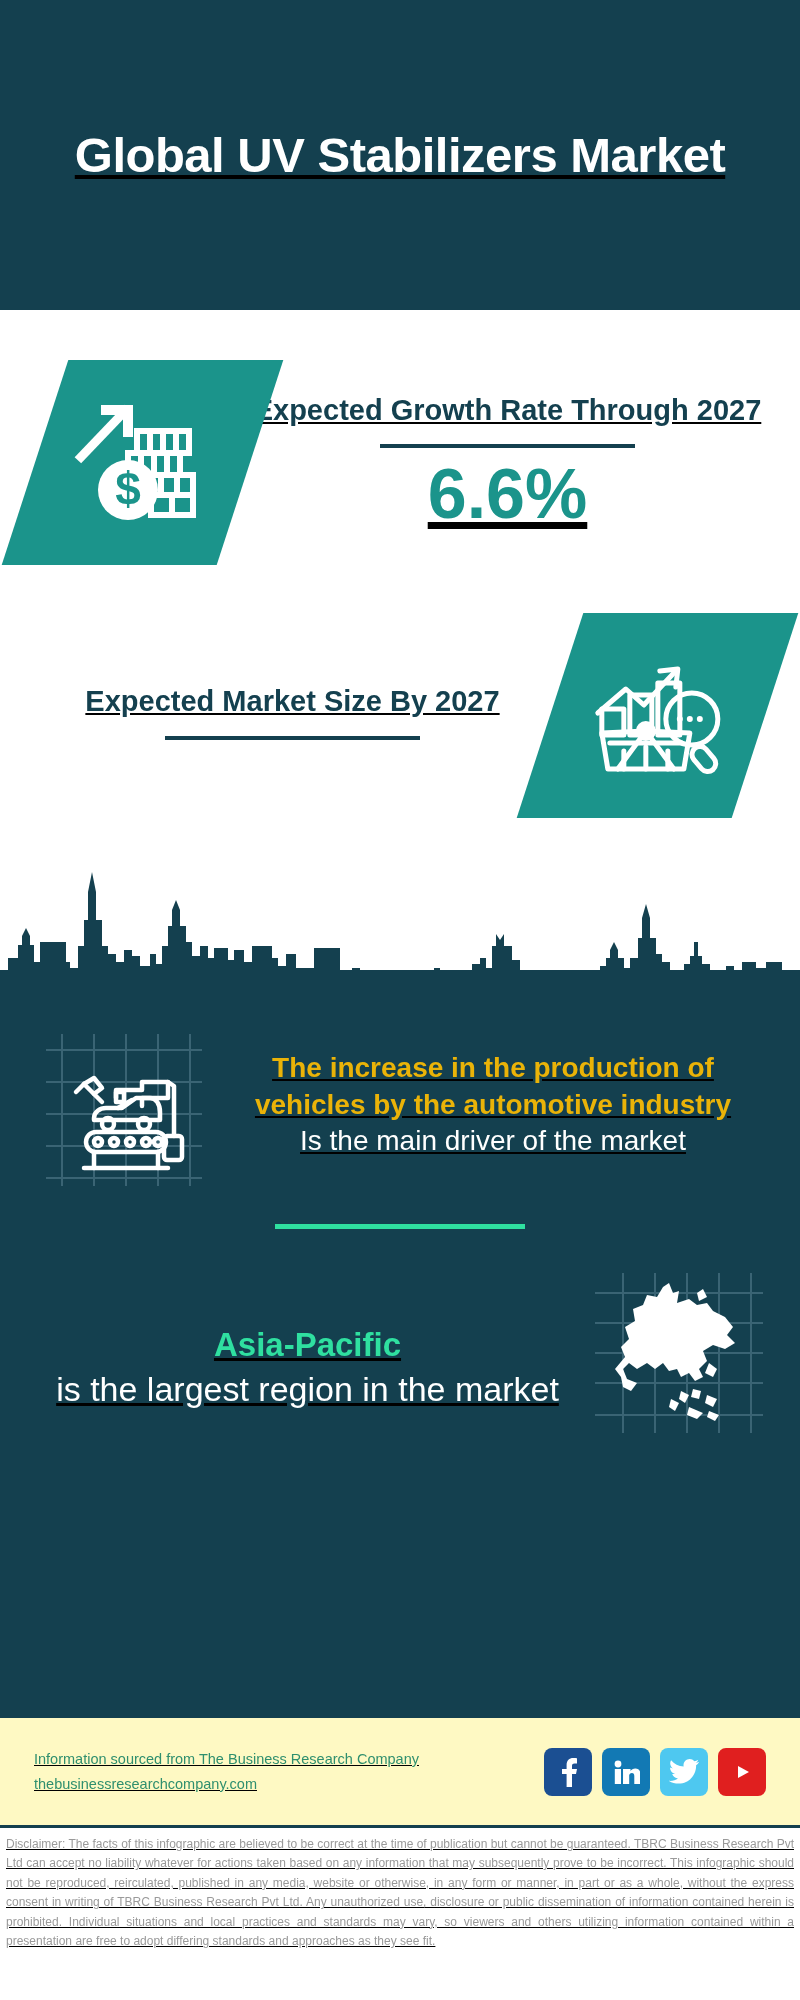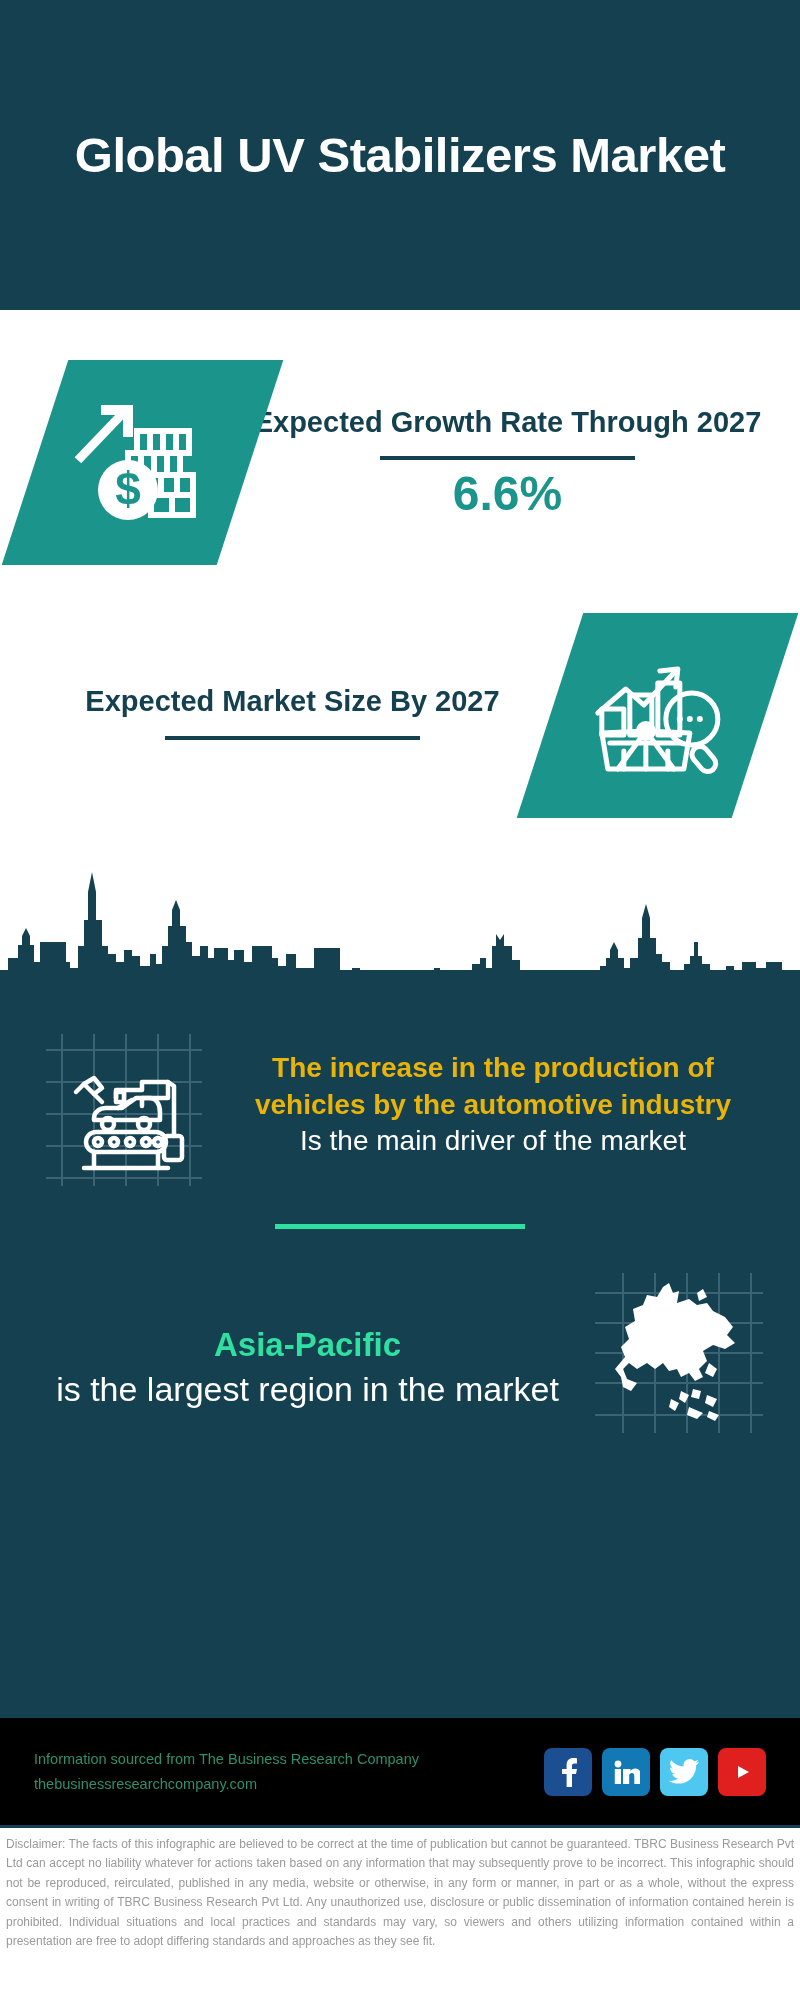--- a/index.html
+++ b/index.html
@@ -10,7 +10,7 @@
     width:800px; height:2000px;
     position:relative; overflow:hidden;
   }
-  .page { width:800px; height:2000px; position:relative; }
+  .page { width:800px; height:2000px; position:relative;text-decoration:underline; }
 
   
   .header {

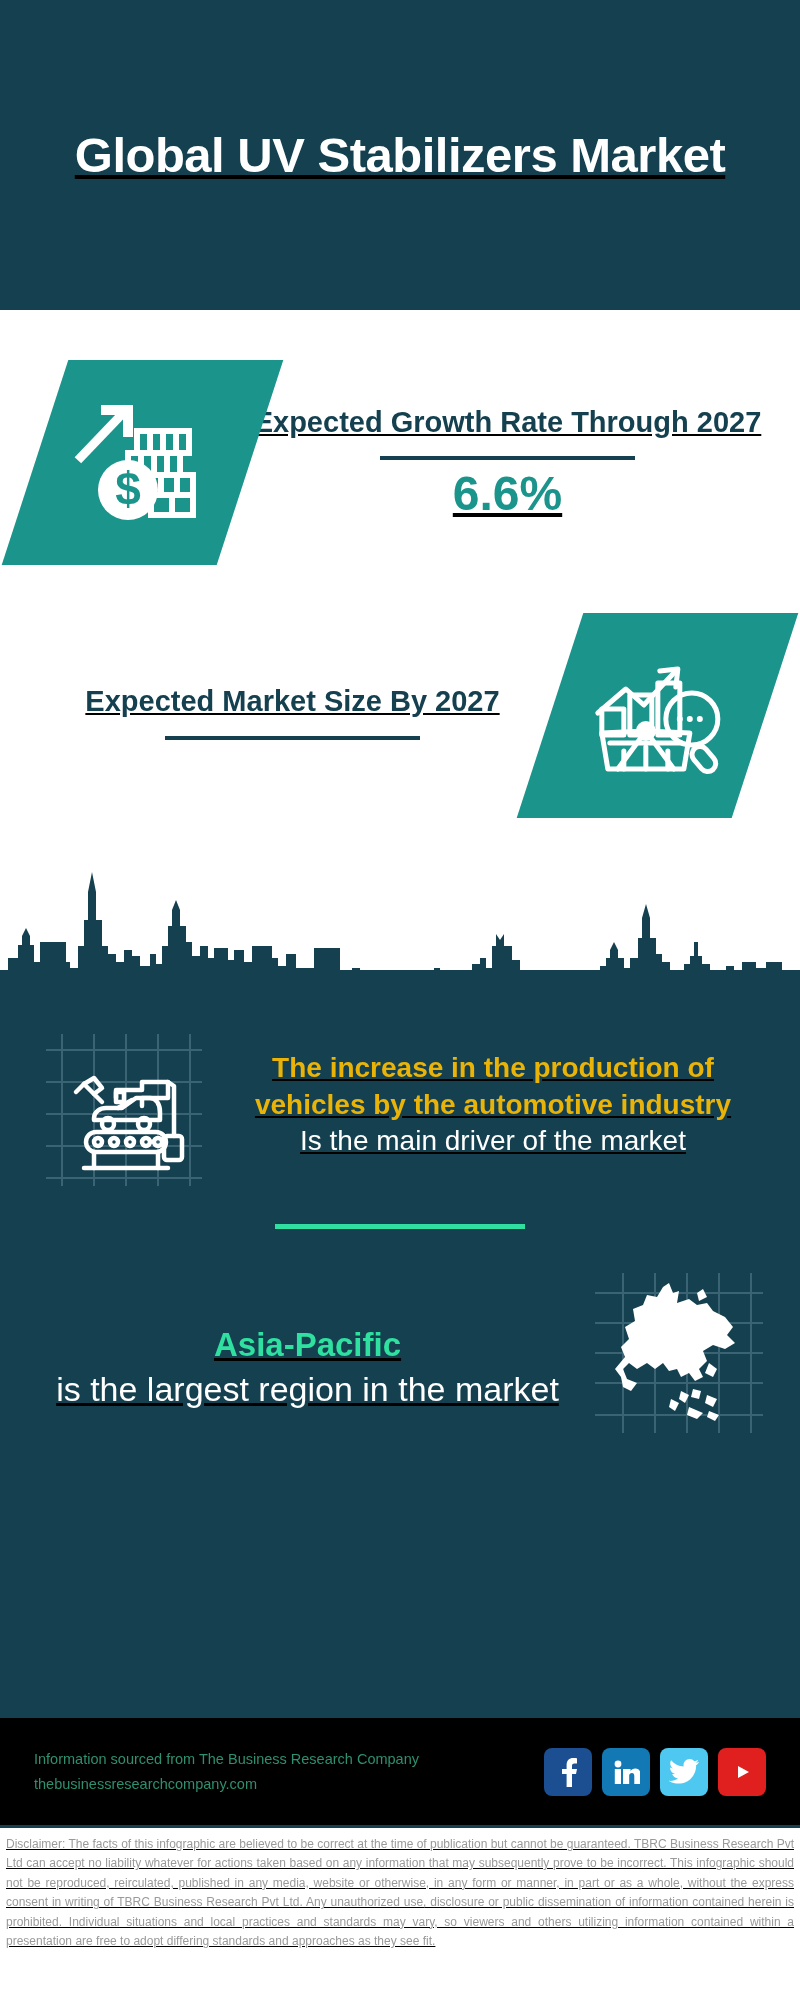--- a/index.html
+++ b/index.html
@@ -63,7 +63,7 @@
     margin:16px auto 8px auto;
   }
   .stat-value {
-    color:#1b948b; font-size:48px; font-weight:bold; line-height:1.1;
+    color:#1b948b; font-size:70px; font-weight:bold; line-height:1.1;
   }
 
   

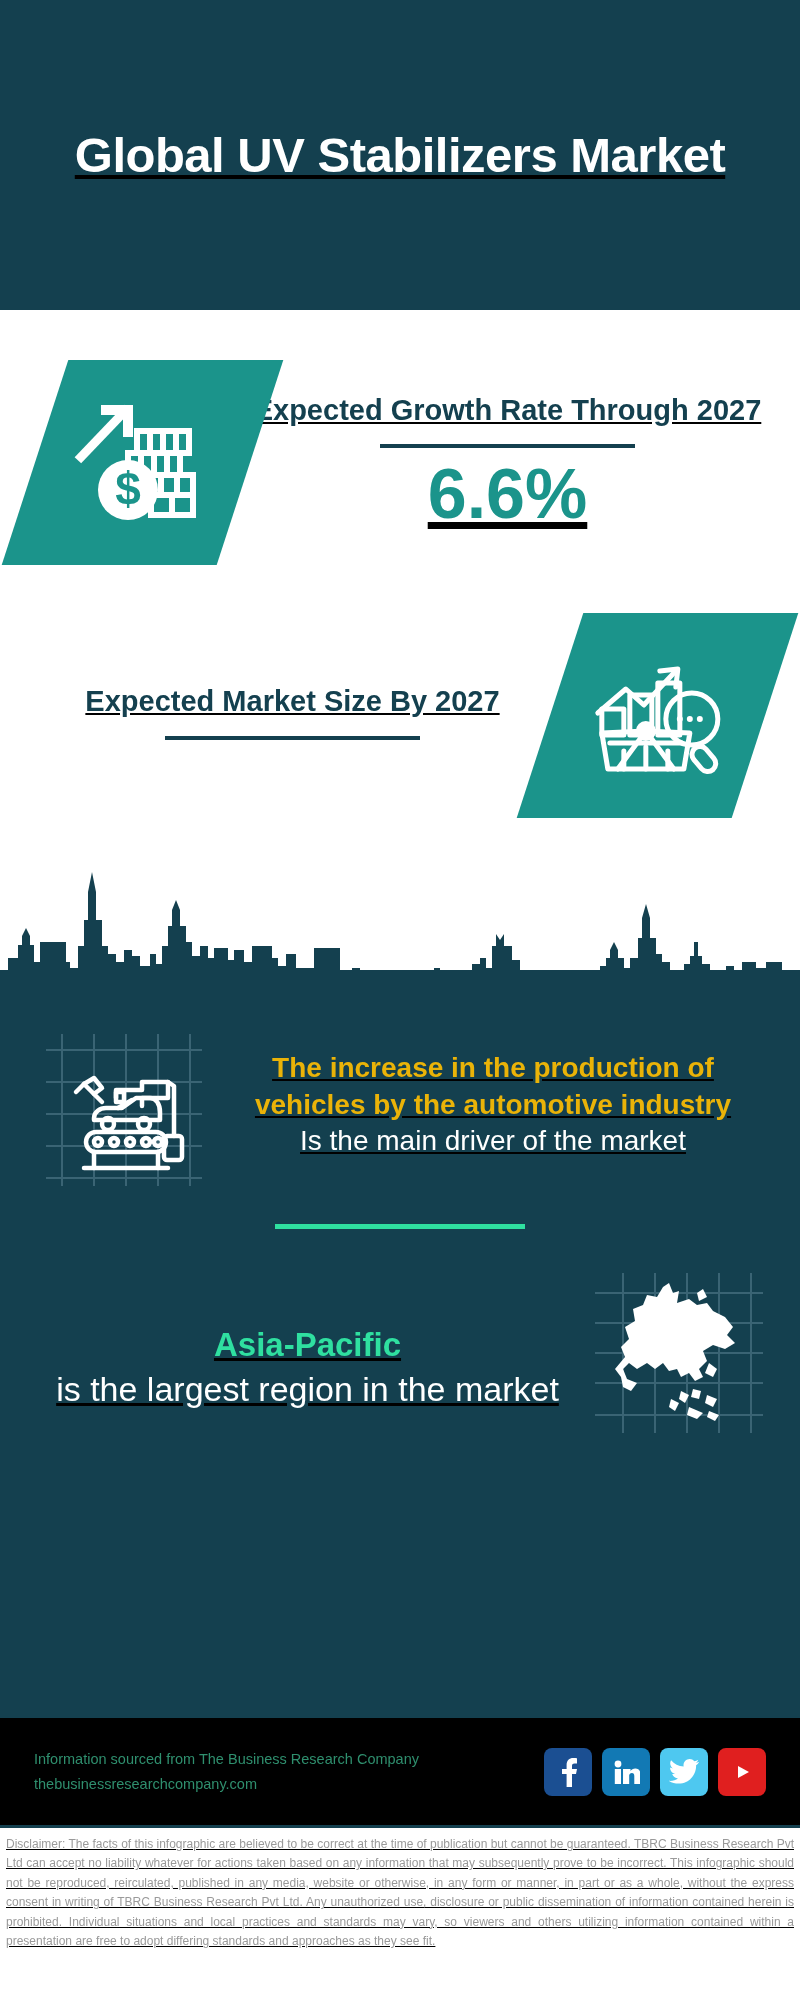--- a/index.html
+++ b/index.html
@@ -107,7 +107,7 @@
 
   
   .footer {
-    background:#000000;
+    background:#fef9c3;
     height:110px;
     display:flex; align-items:center;
     padding:0 34px;

